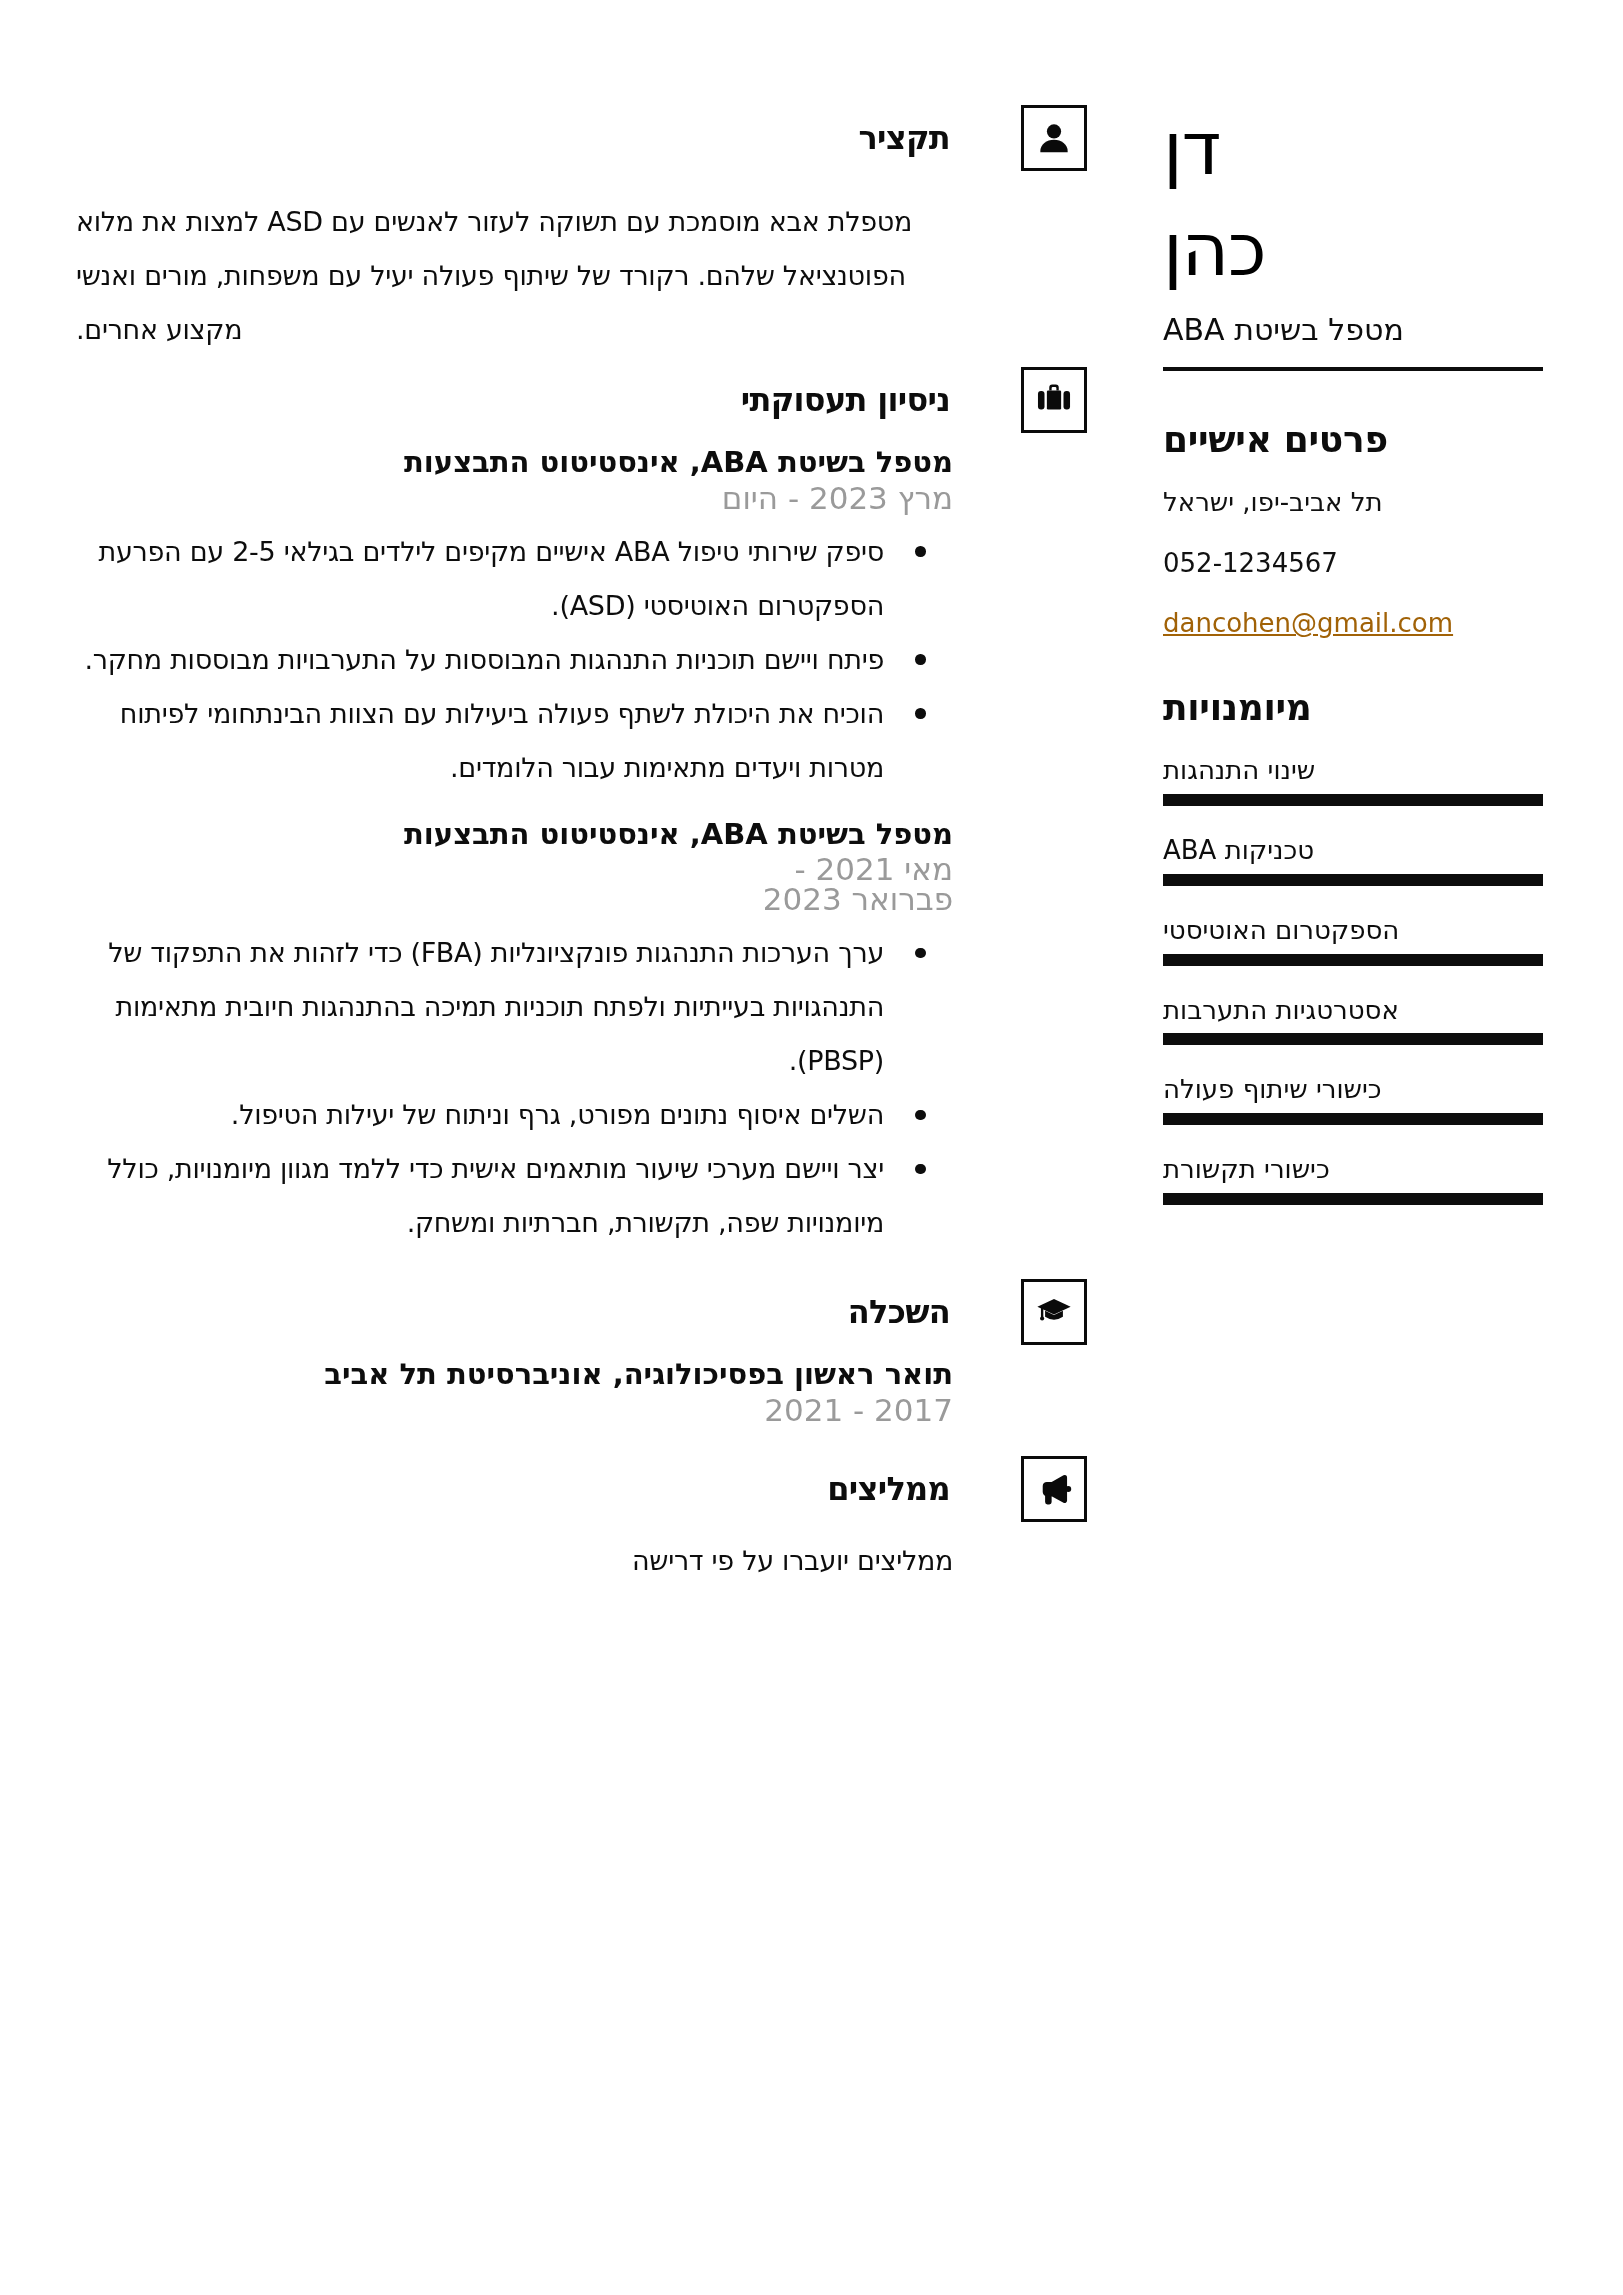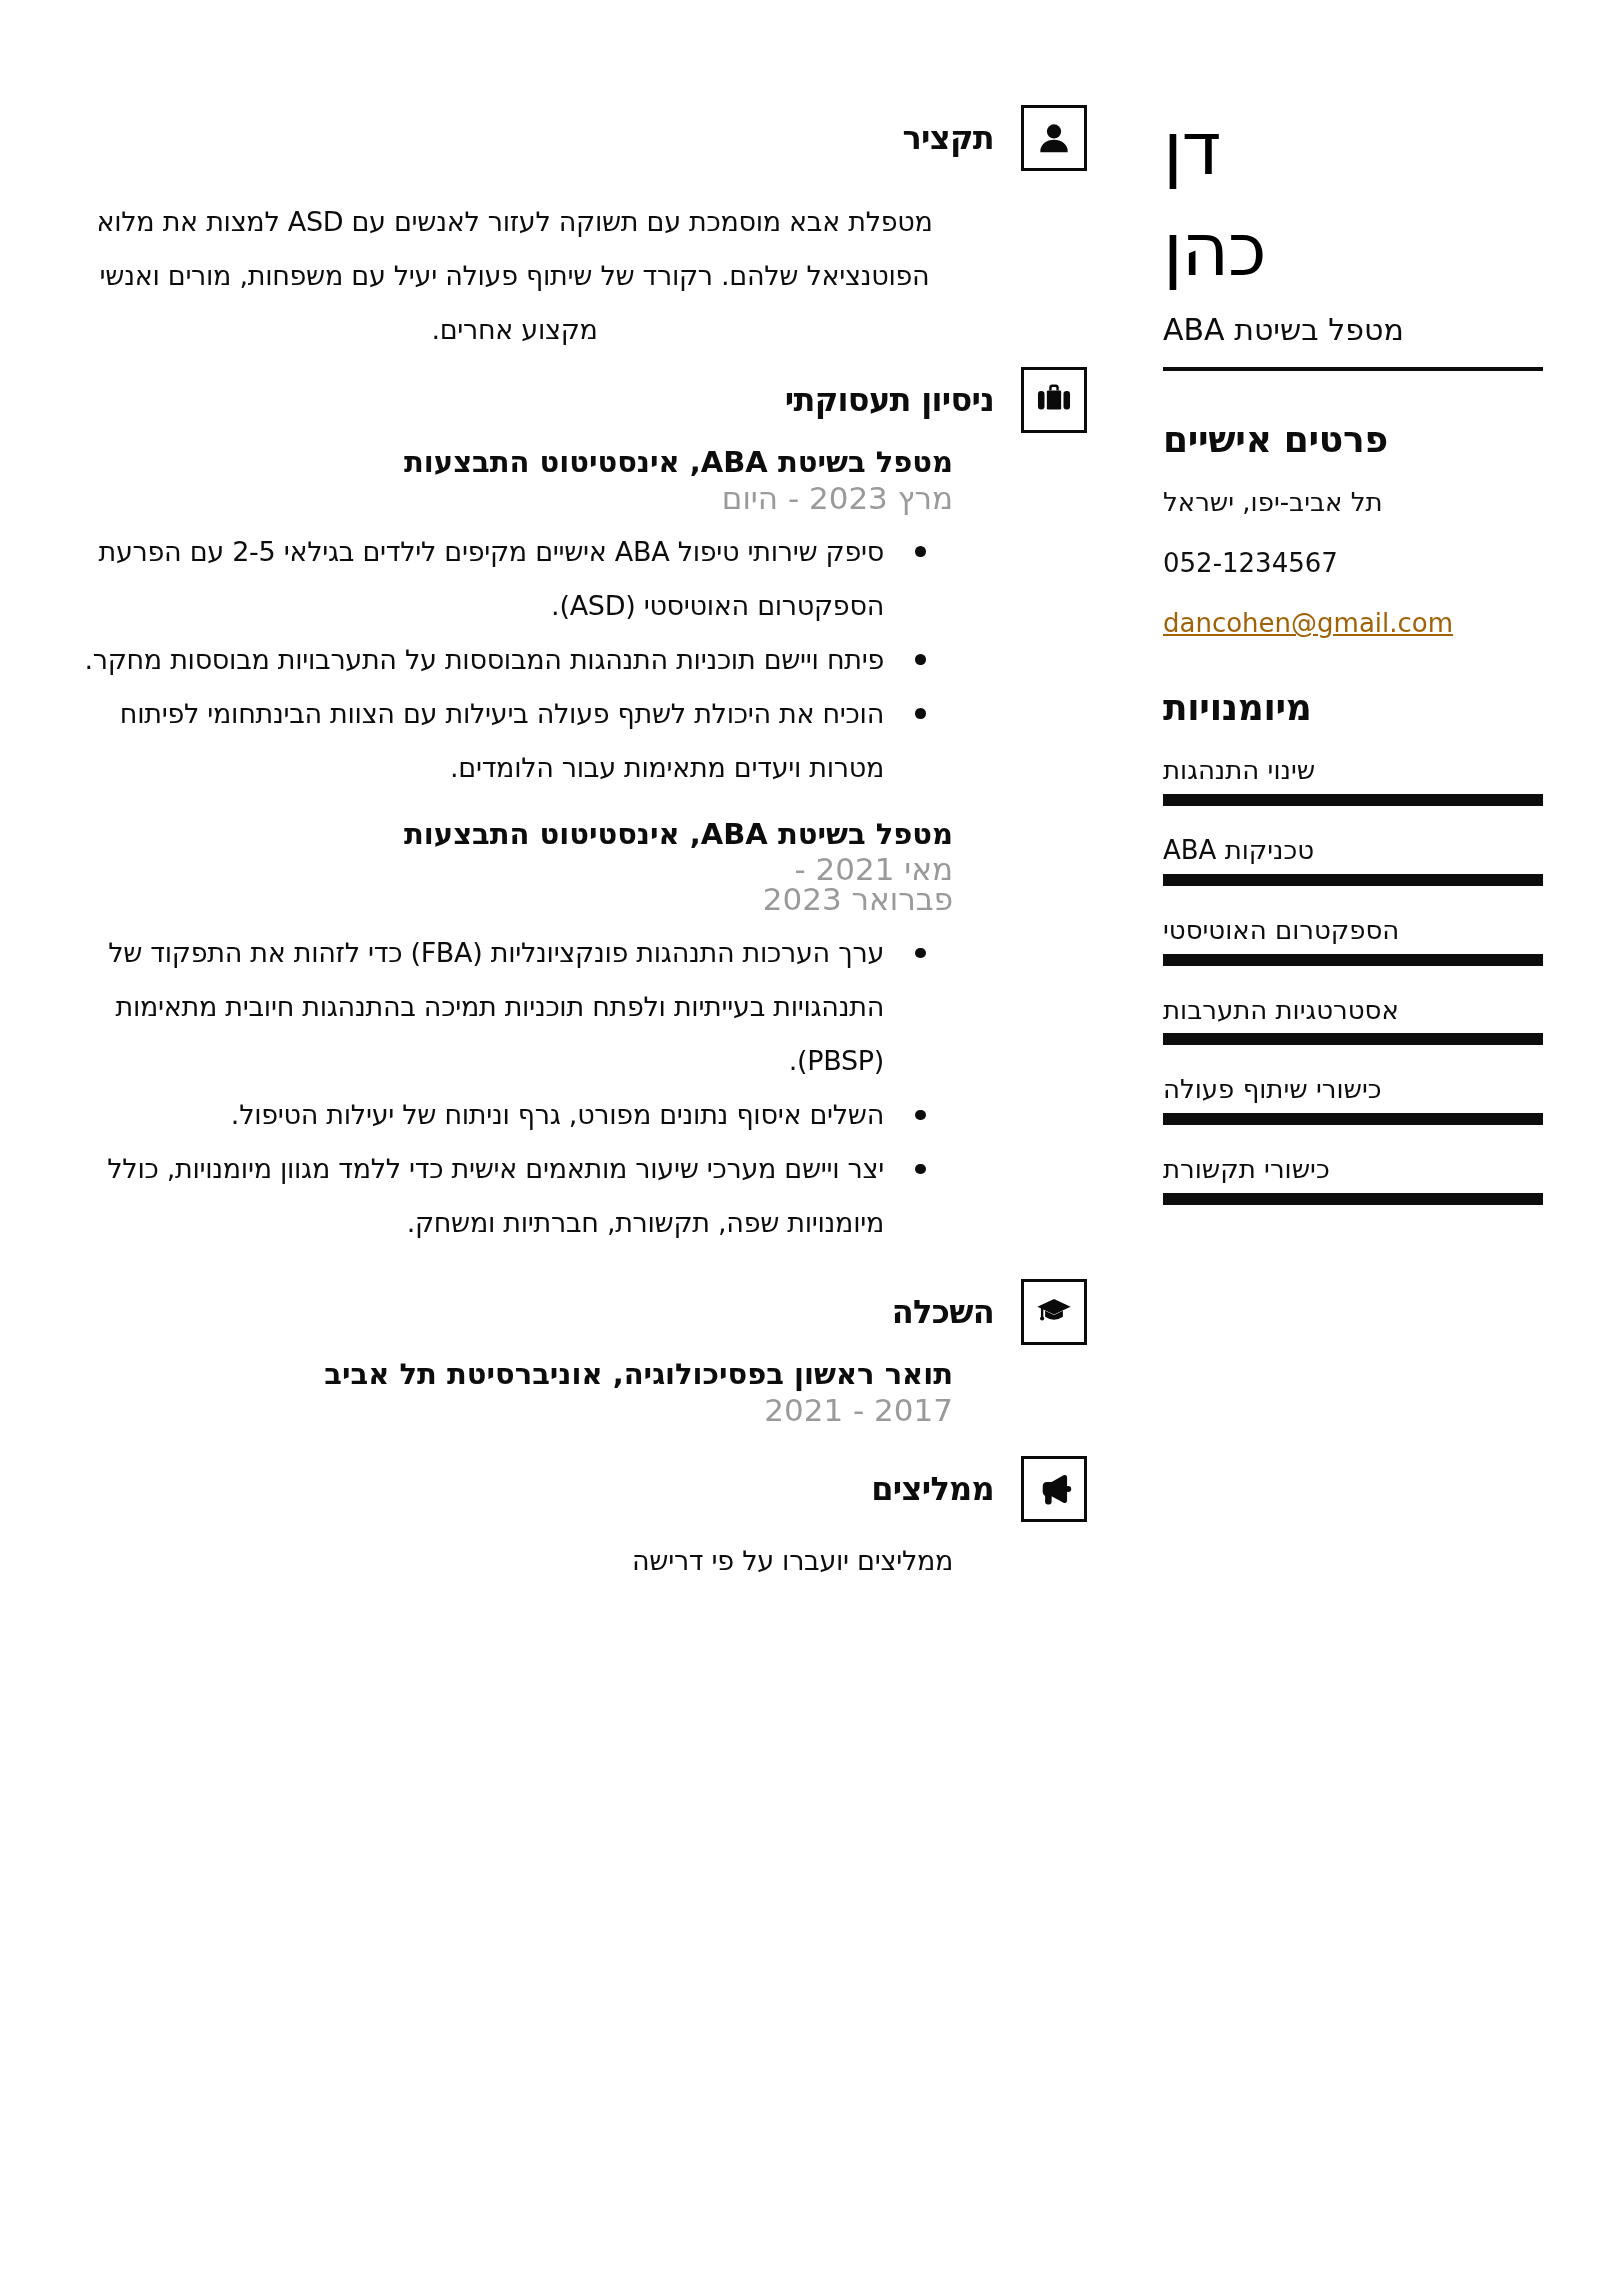--- a/index.html
+++ b/index.html
@@ -11,7 +11,7 @@
 
   
   .main { position:absolute; top:105px; left:75px; width:1012px; }
-  .section-head { display:flex; align-items:center; gap:27px; }
+  .section-head { display:flex; align-items:center; gap:71px; }
   .icon-box {
     flex:0 0 auto; width:60px; height:60px; border:3.9px solid #0a0a0a;
     background:#ffffff; display:flex; align-items:center; justify-content:center;

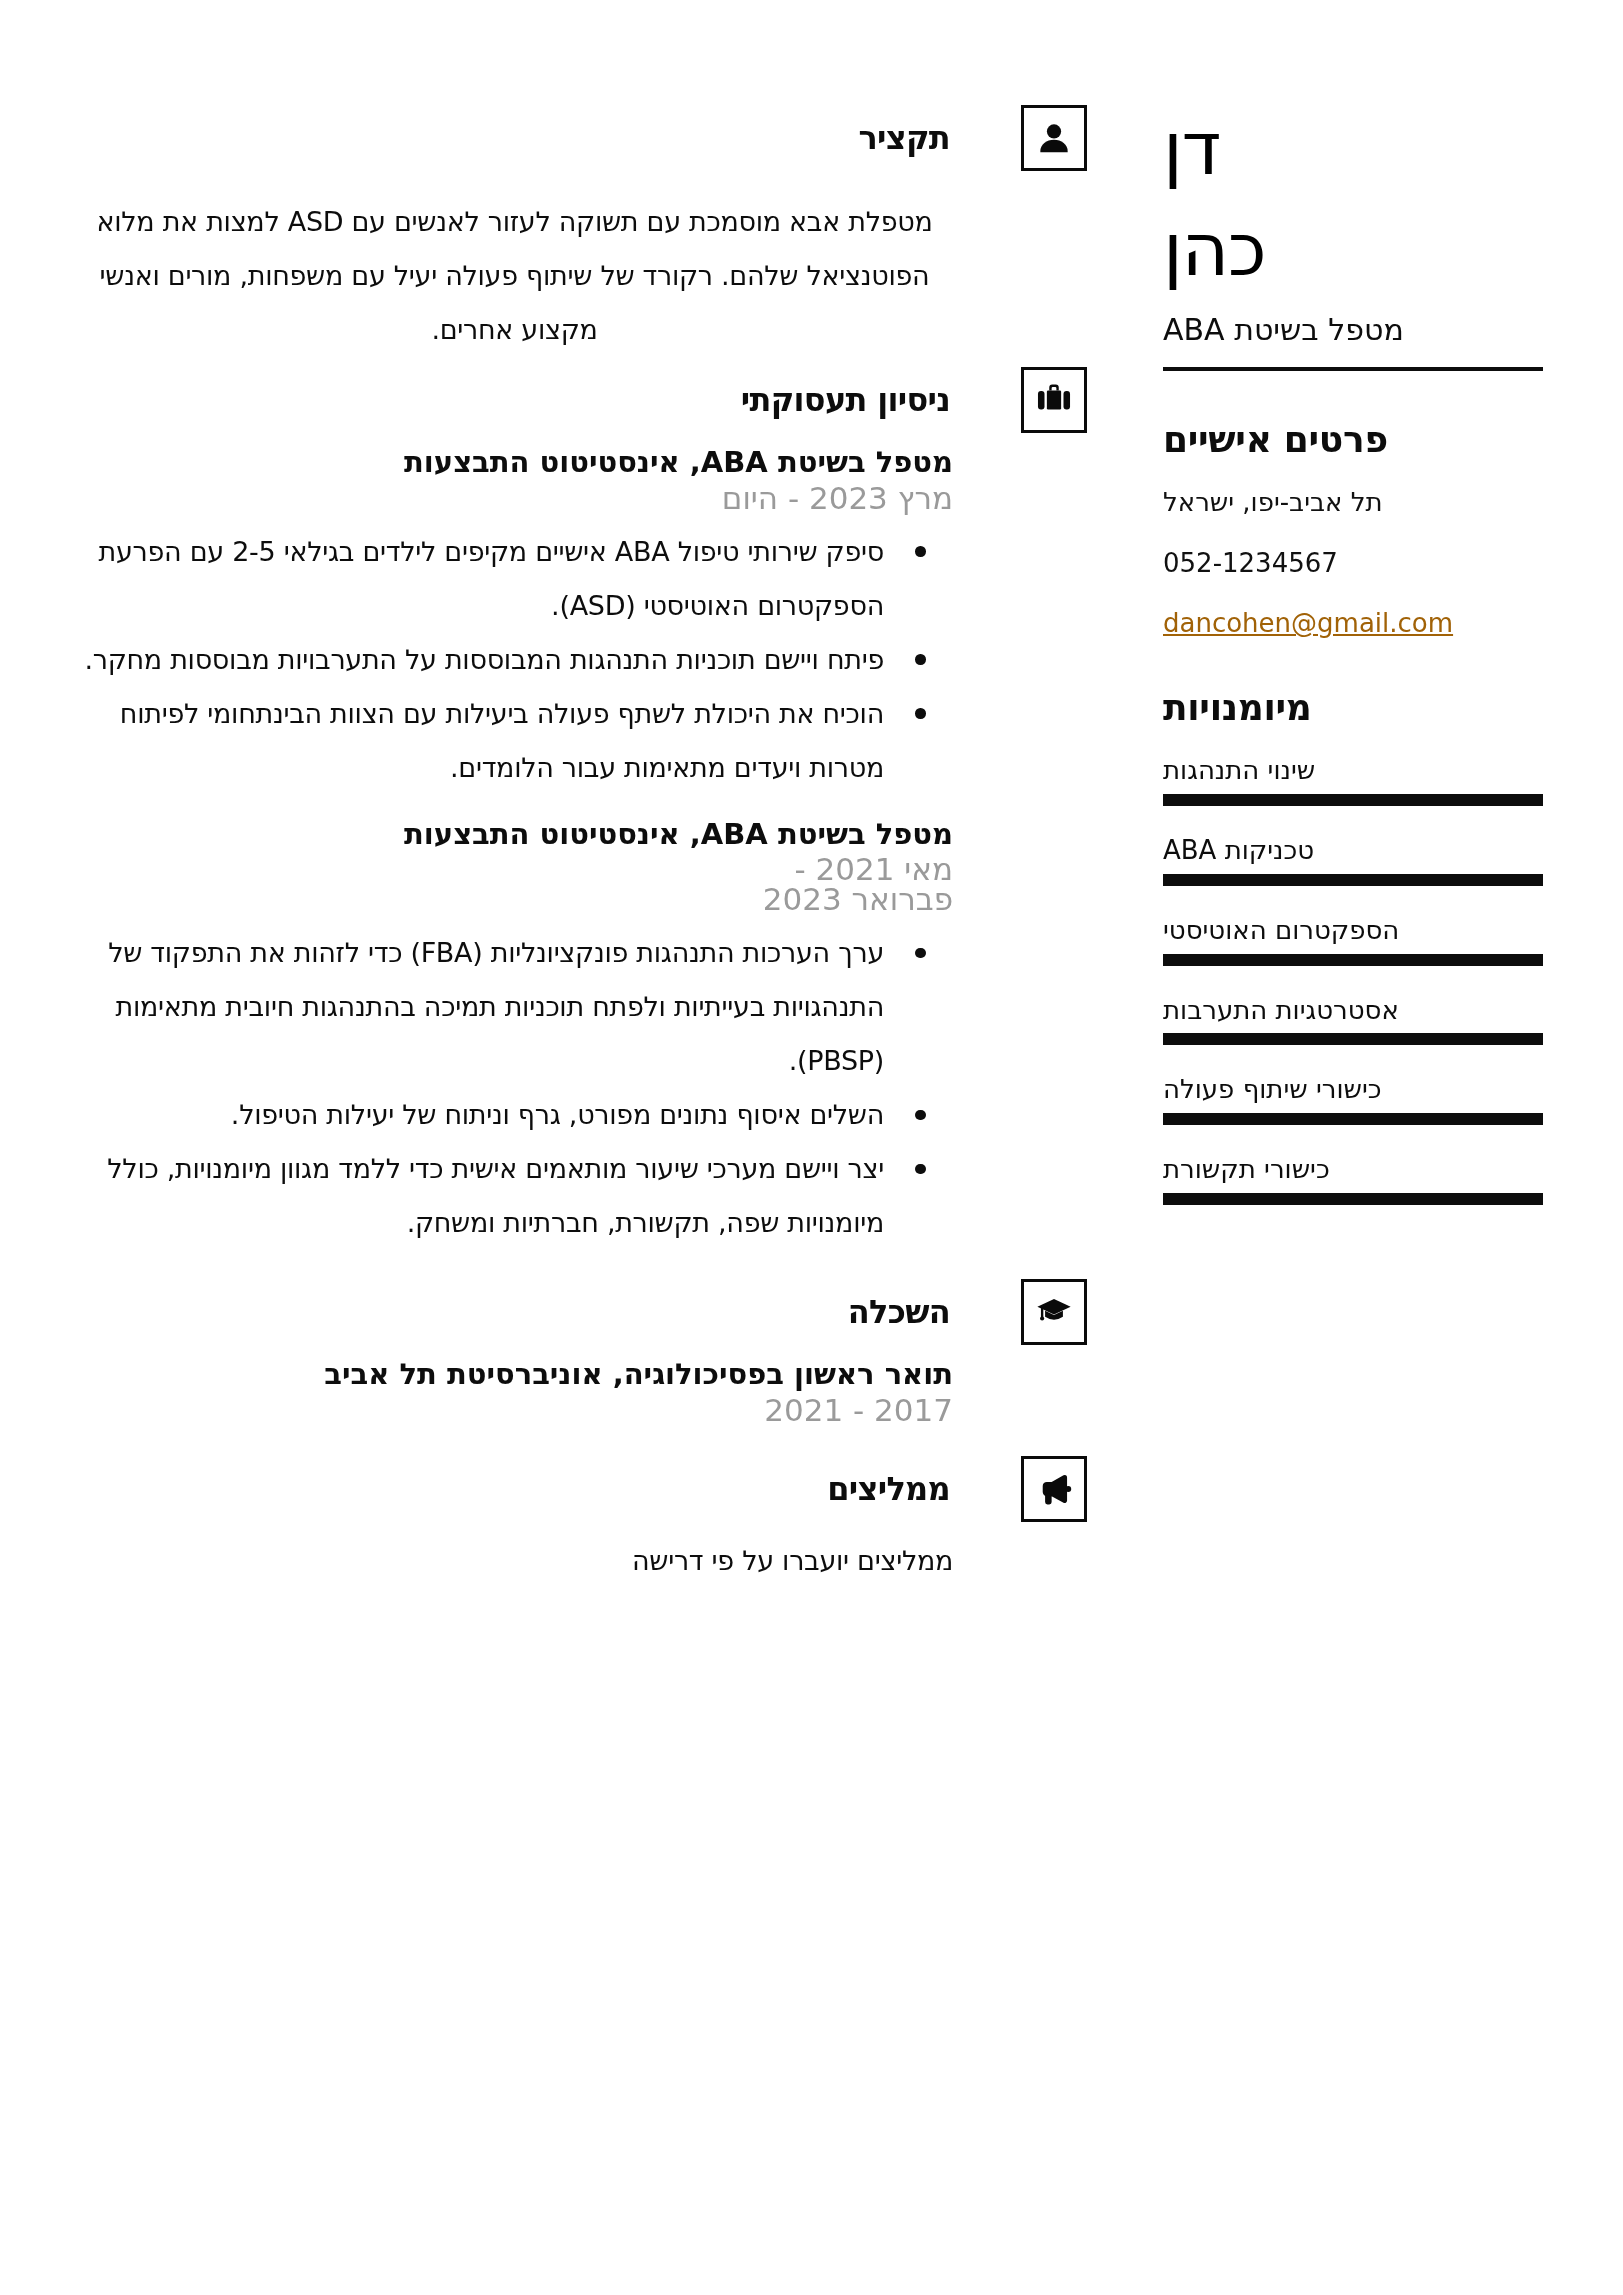--- a/index.html
+++ b/index.html
@@ -20,7 +20,7 @@
   .sec-title { margin:0; font-size:32px; font-weight:700; letter-spacing:-0.7px; line-height:38px; }
   .section-body { width:877px; margin-right:134px; margin-top:11.8px; }
   .summary .section-body { margin-top:23.6px; }
-  .summary-text { margin:0; font-size:27px; line-height:54px; letter-spacing:-0.3px; text-align:center; }
+  .summary-text { margin:0; font-size:27px; line-height:54px; letter-spacing:-0.3px; text-align:left; }
 
   .sec-experience { margin-top:10.5px; }
   .job { margin-top:22px; }

